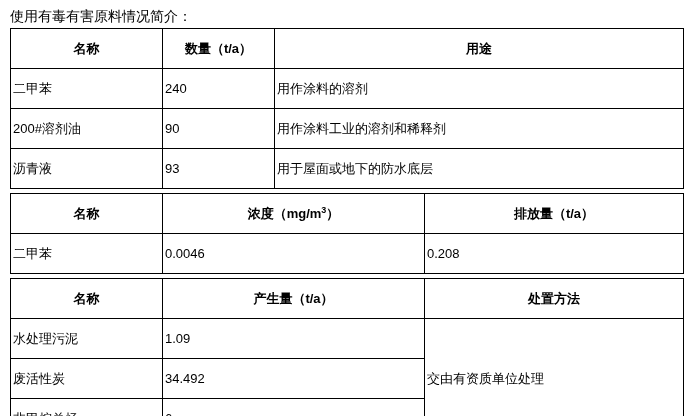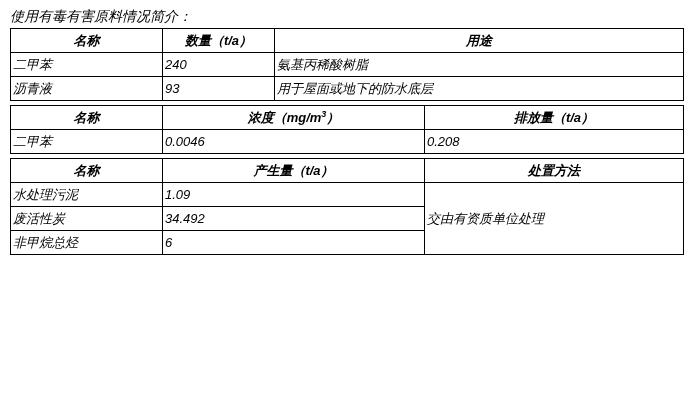--- a/index.html
+++ b/index.html
@@ -19,7 +19,6 @@
     height: 416px;
     box-sizing: border-box;
     padding: 6px 8px 0 8px;
-    font-style: italic;
   }
   .section-title {
     font-size: 14px;

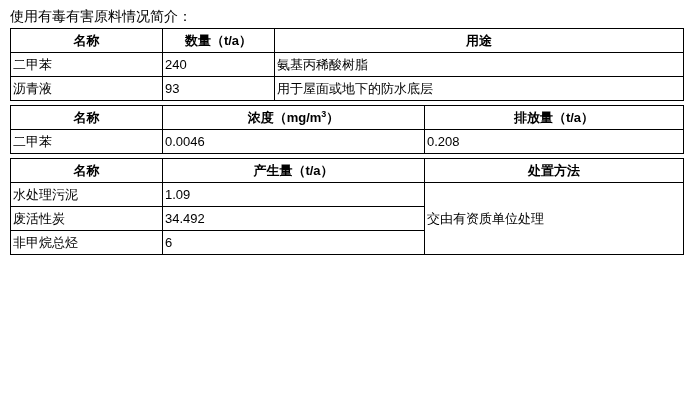--- a/index.html
+++ b/index.html
@@ -37,7 +37,7 @@
     font-size: 13px;
     font-weight: normal;
     vertical-align: middle;
-    padding: 0 2px;
+    padding: 8px 2px;
     height: 23px;
     line-height: 23px;
     white-space: nowrap;

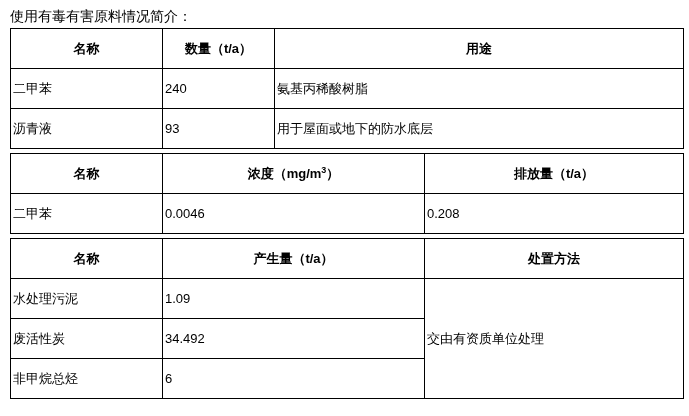--- a/index.html
+++ b/index.html
@@ -90,7 +90,7 @@
       <tr>
         <td>二甲苯</td>
         <td>240</td>
-        <td>氨基丙稀酸树脂</td>
+        <td>用作涂料的溶剂</td>
       </tr>
       <tr>
         <td>沥青液</td>

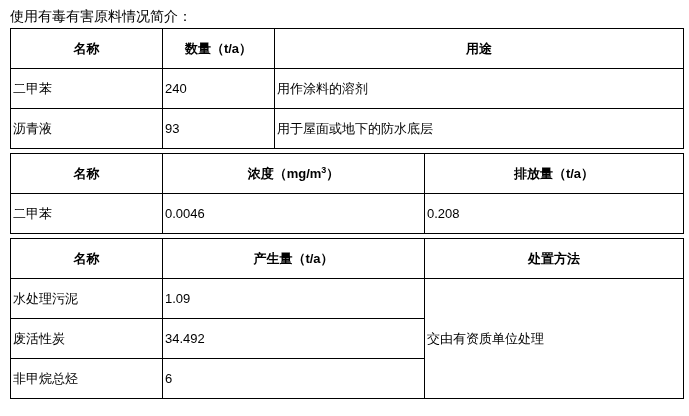--- a/index.html
+++ b/index.html
@@ -93,6 +93,11 @@
         <td>用作涂料的溶剂</td>
       </tr>
       <tr>
+        <td>200#溶剂油</td>
+        <td>90</td>
+        <td>用作涂料工业的溶剂和稀释剂</td>
+      </tr>
+      <tr>
         <td>沥青液</td>
         <td>93</td>
         <td>用于屋面或地下的防水底层</td>

